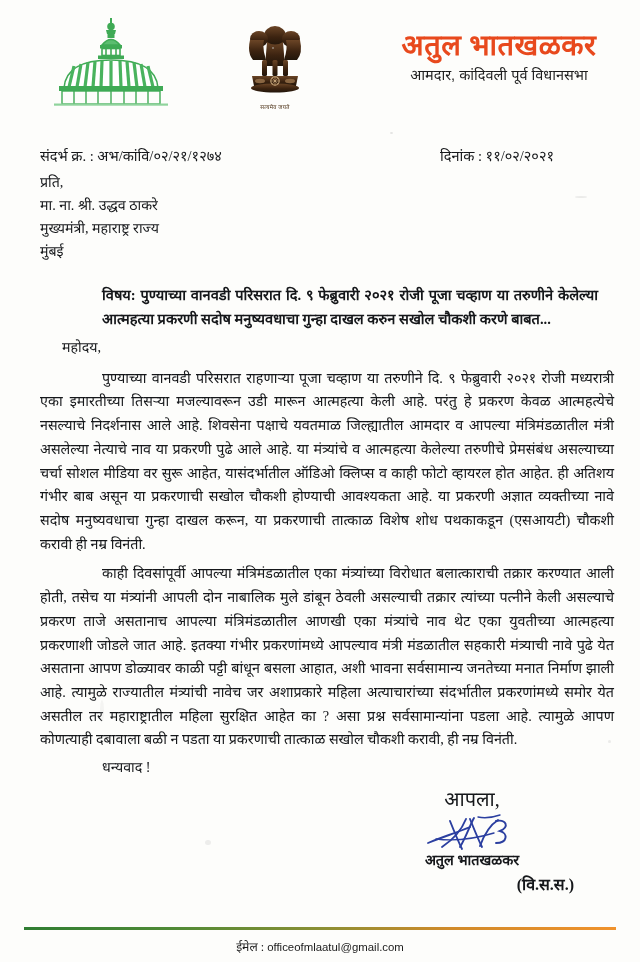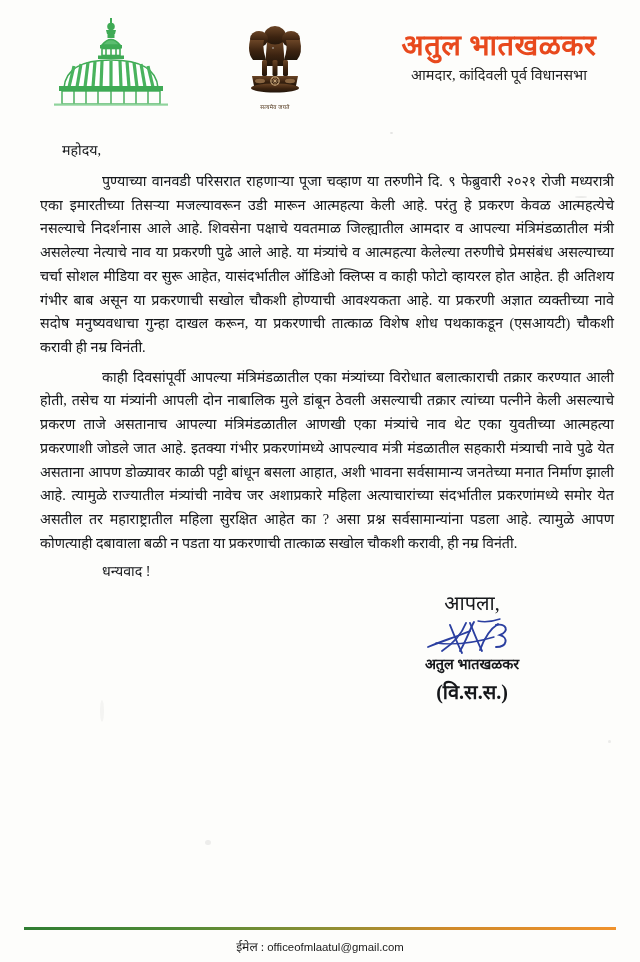--- a/index.html
+++ b/index.html
@@ -77,7 +77,7 @@
     white-space: nowrap;
   }
   .mla-desig {
-    font-family: Liberation Serif, serif;
+    font-family: Liberation Sans, sans-serif;
     font-size: 14.5px;
     color: #1d1d1d;
     margin-top: 4px;

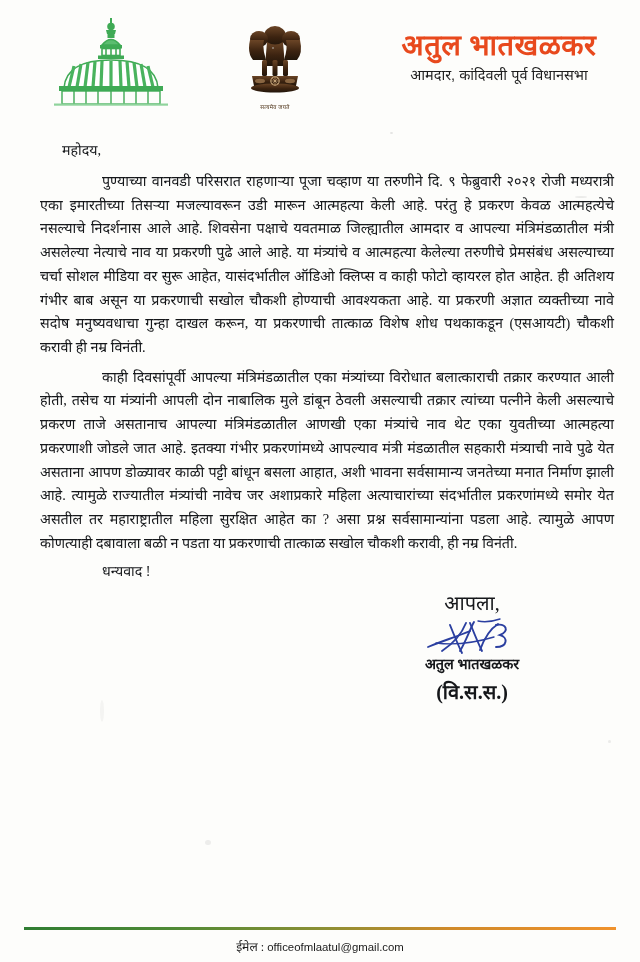--- a/index.html
+++ b/index.html
@@ -307,6 +307,10 @@
 
   <div class="letter">
 
+    <div class="meta-row">
+      <div class="ref-no">संदर्भ क्र. : अभ/कांवि/०२/२१/१२७४</div>
+      <div class="date-no">दिनांक : ११/०२/२०२१</div>
+    </div>
 
 
 

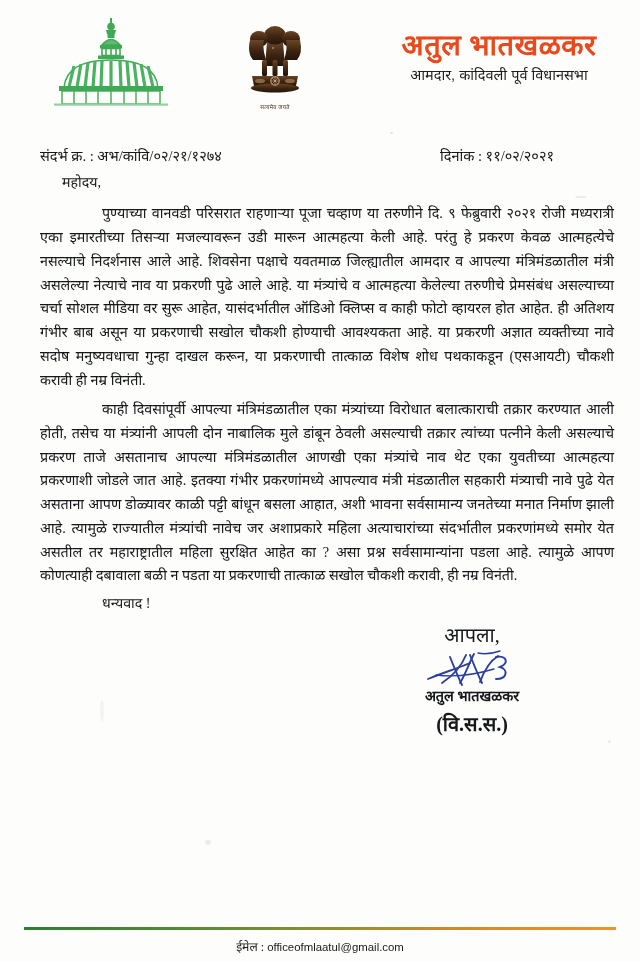--- a/index.html
+++ b/index.html
@@ -312,6 +312,12 @@
       <div class="date-no">दिनांक : ११/०२/२०२१</div>
     </div>
 
+    <div class="addressee">
+      <div>प्रति,</div>
+      <div>मा. ना. श्री. उद्धव ठाकरे</div>
+      <div>मुख्यमंत्री, महाराष्ट्र राज्य</div>
+      <div>मुंबई</div>
+    </div>
 
 
     <div class="salutation">महोदय,</div>

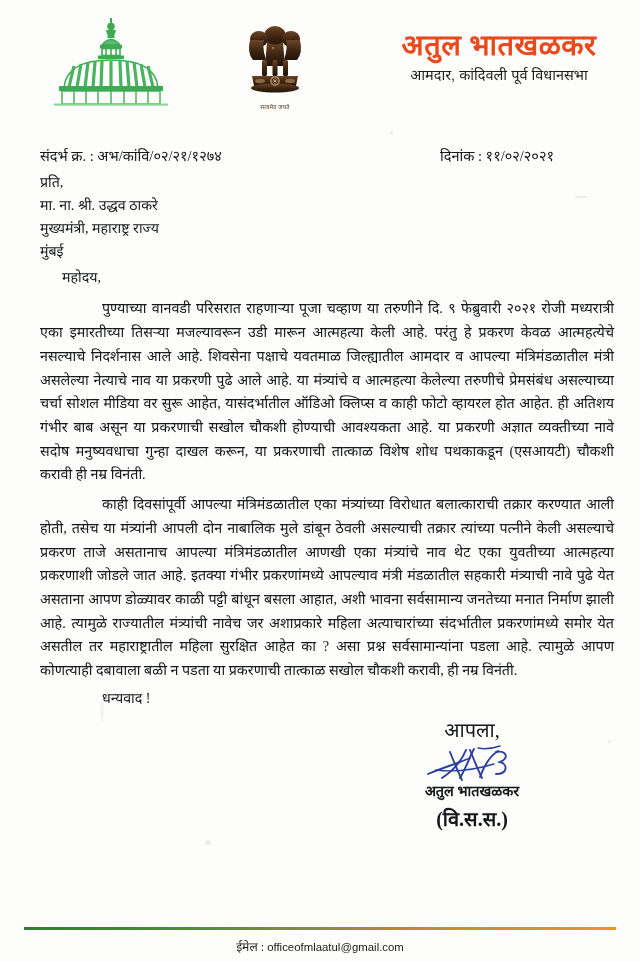--- a/index.html
+++ b/index.html
@@ -319,6 +319,7 @@
       <div>मुंबई</div>
     </div>
 
+    <div class="subject">विषय: पुण्याच्या वानवडी परिसरात दि. ९ फेब्रुवारी २०२१ रोजी पूजा चव्हाण या तरुणीने केलेल्या आत्महत्या प्रकरणी सदोष मनुष्यवधाचा गुन्हा दाखल करुन सखोल चौकशी करणे बाबत...</div>
 
     <div class="salutation">महोदय,</div>
 

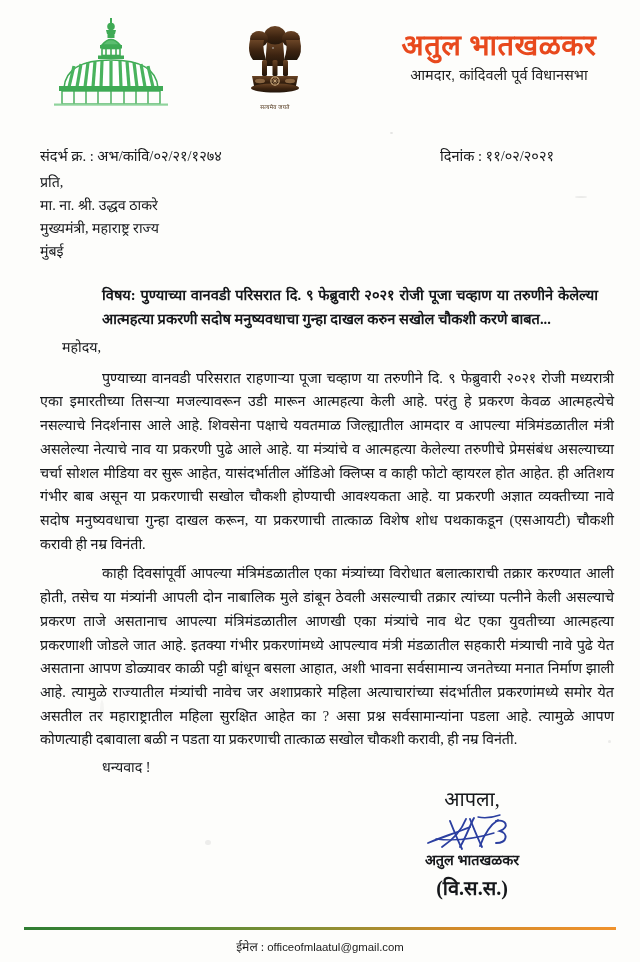--- a/index.html
+++ b/index.html
@@ -147,9 +147,9 @@
     z-index: 1;
   }
   .sign-sub {
-    font-size: 20px;
+    font-size: 16px;
     font-weight: 600;
-    text-align: center;
+    text-align: right;
     margin-top: 2px;
   }
 

